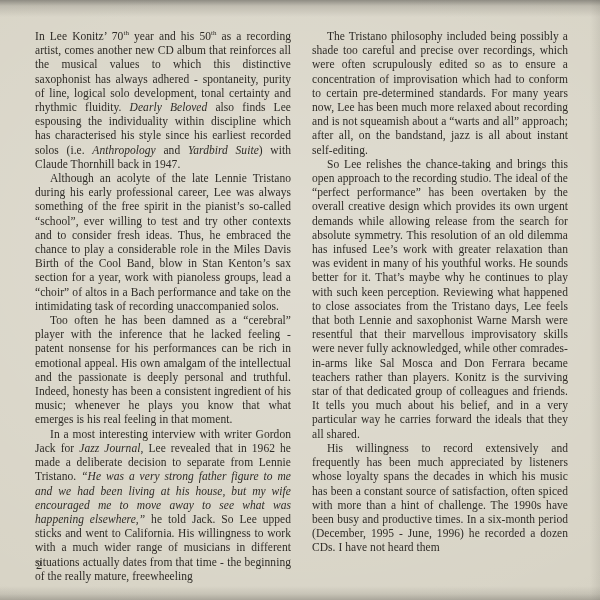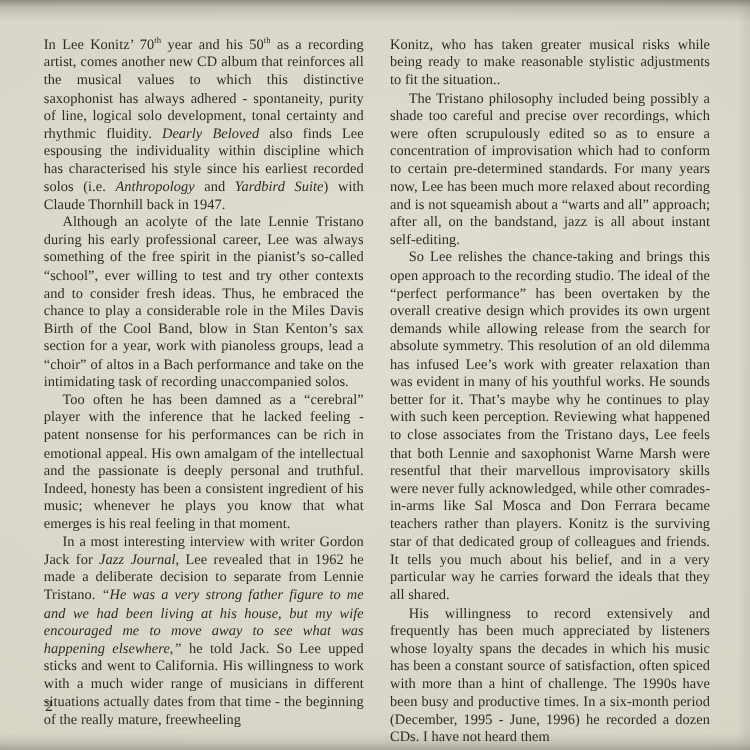--- a/index.html
+++ b/index.html
@@ -61,7 +61,6 @@
       <p class="indent"><span>In a most interesting interview with writer Gordon Jack for </span><i>Jazz Journal</i><span>, Lee revealed that in 1962 he made a deliberate decision to separate from Lennie Tristano. </span><i>“He was a very strong father figure to me and we had been living at his house, but my wife encouraged me to move away to see what was happening elsewhere,”</i><span> he told Jack. So Lee upped sticks and went to California. His willingness to work with a much wider range of musicians in different situations actually dates from that time - the beginning of the really mature, freewheeling</span></p>
     </div>
   <div class="col">
-      <p class=""><span>Konitz, who has taken greater musical risks while being ready to make reasonable stylistic adjustments to fit the situation..</span></p>
       <p class="indent"><span>The Tristano philosophy included being possibly a shade too careful and precise over recordings, which were often scrupulously edited so as to ensure a concentration of improvisation which had to conform to certain pre-determined standards. For many years now, Lee has been much more relaxed about recording and is not squeamish about a “warts and all” approach; after all, on the bandstand, jazz is all about instant self-editing.</span></p>
       <p class="indent"><span>So Lee relishes the chance-taking and brings this open approach to the recording studio. The ideal of the “perfect performance” has been overtaken by the overall creative design which provides its own urgent demands while allowing release from the search for absolute symmetry. This resolution of an old dilemma has infused Lee’s work with greater relaxation than was evident in many of his youthful works. He sounds better for it. That’s maybe why he continues to play with such keen perception. Reviewing what happened to close associates from the Tristano days, Lee feels that both Lennie and saxophonist Warne Marsh were resentful that their marvellous improvisatory skills were never fully acknowledged, while other comrades-in-arms like Sal Mosca and Don Ferrara became teachers rather than players. Konitz is the surviving star of that dedicated group of colleagues and friends. It tells you much about his belief, and in a very particular way he carries forward the ideals that they all shared.</span></p>
       <p class="indent"><span>His willingness to record extensively and frequently has been much appreciated by listeners whose loyalty spans the decades in which his music has been a constant source of satisfaction, often spiced with more than a hint of challenge. The 1990s have been busy and productive times. In a six-month period (December, 1995 - June, 1996) he recorded a dozen CDs. I have not heard them</span></p>

